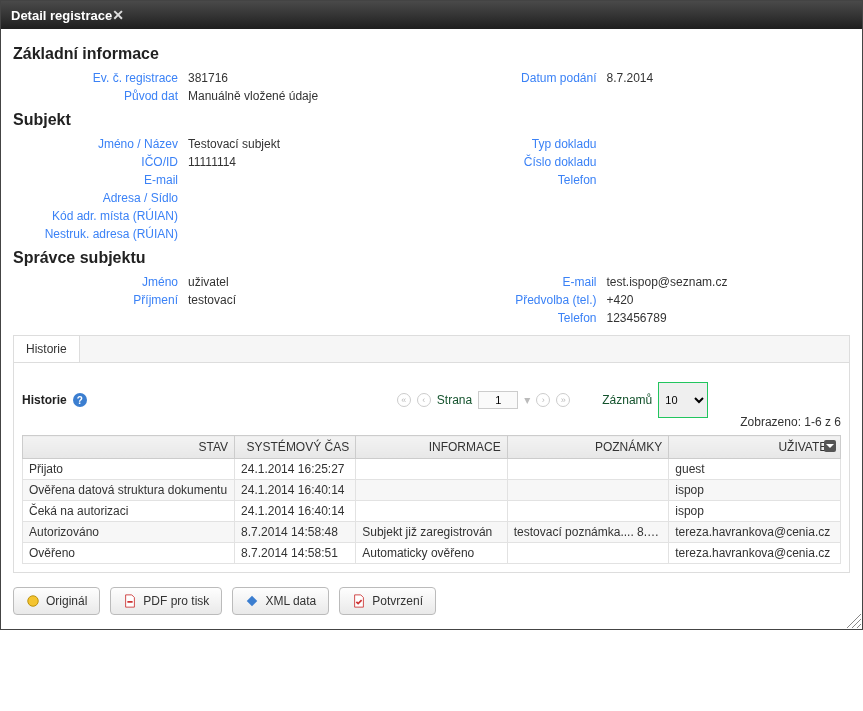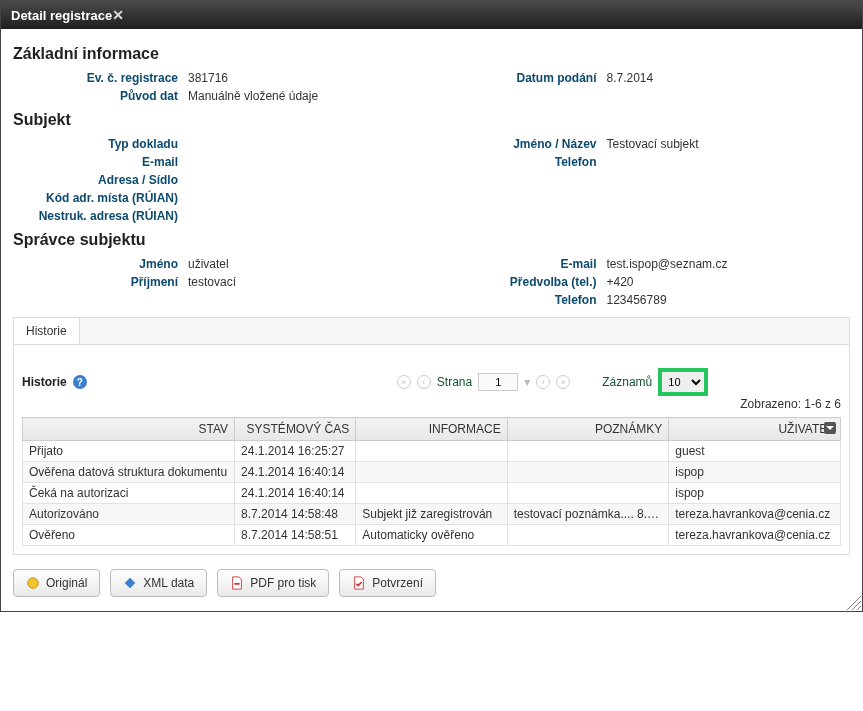--- a/index.html
+++ b/index.html
@@ -16,7 +16,7 @@
   .form { width: 100%; }
   .form-row { display: flex; }
   .form-col { display: flex; align-items: center; padding: 2px 0; }
-  .lab { color:#0c4a6e; text-align:right; padding-right:10px; width:175px; font-size:12px;font-weight:bold;}
+  .lab { color:#3b82f6; text-align:right; padding-right:10px; width:175px; font-size:12px;}
   .val { color:#333; font-size:12px; }
   .half { width: 50%; }
 

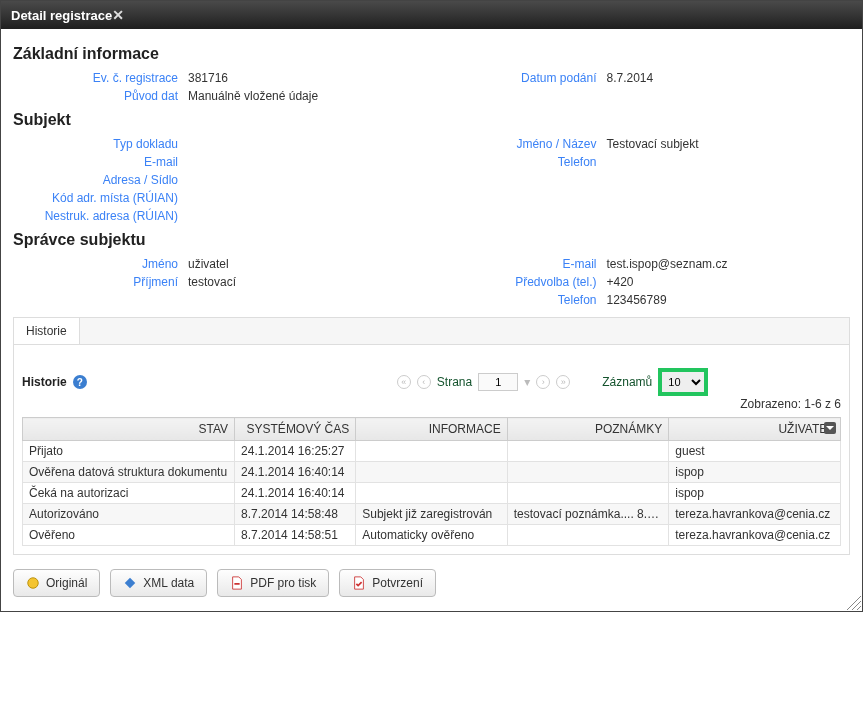--- a/index.html
+++ b/index.html
@@ -91,12 +91,12 @@
     <div class="form">
       <div class="form-row">
         <div class="form-col half">
-            <span class="lab">Typ dokladu</span>
-            <span class="val"></span>
-          </div>
-        <div class="form-col half">
             <span class="lab">Jméno / Název</span>
             <span class="val">Testovací subjekt</span>
+          </div>
+        <div class="form-col half">
+            <span class="lab">Typ dokladu</span>
+            <span class="val"></span>
           </div>
       </div>
       <div class="form-row">

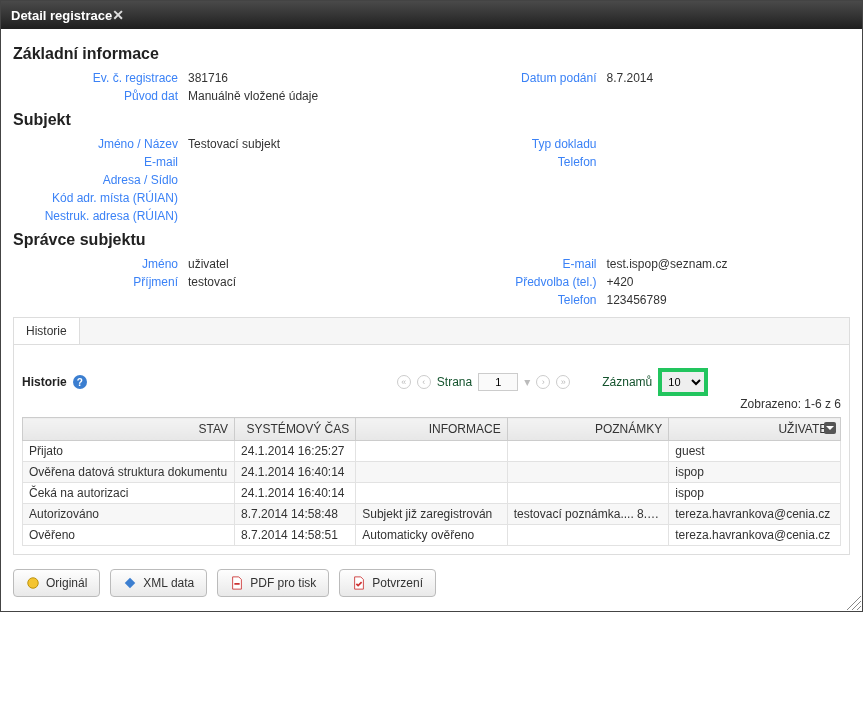--- a/index.html
+++ b/index.html
@@ -101,6 +101,16 @@
       </div>
       <div class="form-row">
         <div class="form-col half">
+            <span class="lab">IČO/ID</span>
+            <span class="val">11111114</span>
+          </div>
+        <div class="form-col half">
+            <span class="lab">Číslo dokladu</span>
+            <span class="val"></span>
+          </div>
+      </div>
+      <div class="form-row">
+        <div class="form-col half">
             <span class="lab">E-mail</span>
             <span class="val"></span>
           </div>

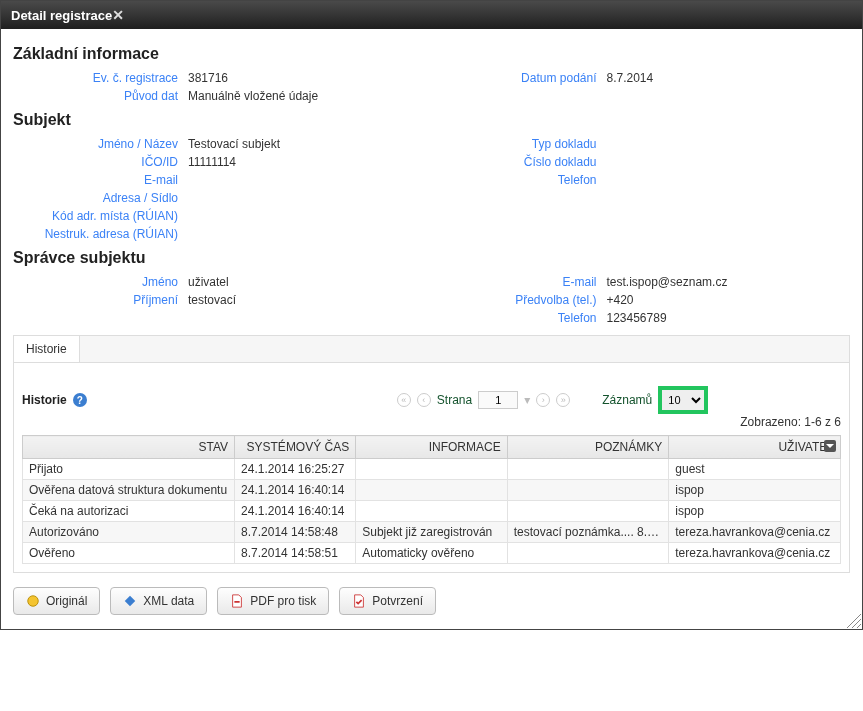--- a/index.html
+++ b/index.html
@@ -31,7 +31,7 @@
   .pager { display:flex; align-items:center; gap:6px; color:#888; font-size:12px;}
   .pager .sq { width:14px;height:14px; border:1px solid #ccc; border-radius:50%; display:inline-flex;align-items:center;justify-content:center; font-size:9px; color:#bbb; background:#fff;}
   .pager input.page { width:40px; height:18px; border:1px solid #ccc; text-align:center; font-size:11px; background:#fafafa;}
-  .pager select { height:28px; border:4px solid #22c55e; font-size:11px; min-width:50px; padding:0 2px;}
+  .pager select { height:36px; border:1px solid #22c55e; font-size:11px; min-width:50px; padding:0 2px;}
   .pager .lbl { color:#14532d; }
   .shown { color:#333;margin-top:44px; }
 

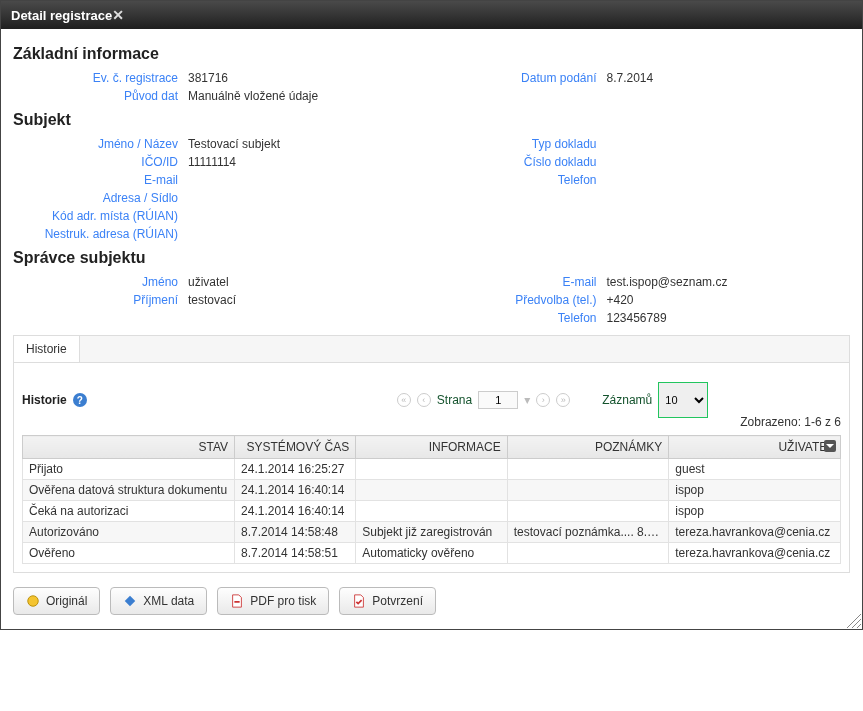--- a/index.html
+++ b/index.html
@@ -257,16 +257,16 @@
     </button>
     <button class="btn">
       <span class="ic"><svg viewBox="0 0 16 16">
-            <polygon points="8,2 14,8 8,14 2,8" fill="#3b7ed0"></polygon>
-          </svg></span>
-      <span>XML data</span>
-    </button>
-    <button class="btn">
-      <span class="ic"><svg viewBox="0 0 16 16">
             <path d="M3 1h7l3 3v11H3z" fill="#fff" stroke="#c33"></path>
             <rect x="5" y="8" width="6" height="2" fill="#c33"></rect>
           </svg></span>
       <span>PDF pro tisk</span>
+    </button>
+    <button class="btn">
+      <span class="ic"><svg viewBox="0 0 16 16">
+            <polygon points="8,2 14,8 8,14 2,8" fill="#3b7ed0"></polygon>
+          </svg></span>
+      <span>XML data</span>
     </button>
     <button class="btn">
       <span class="ic"><svg viewBox="0 0 16 16">

